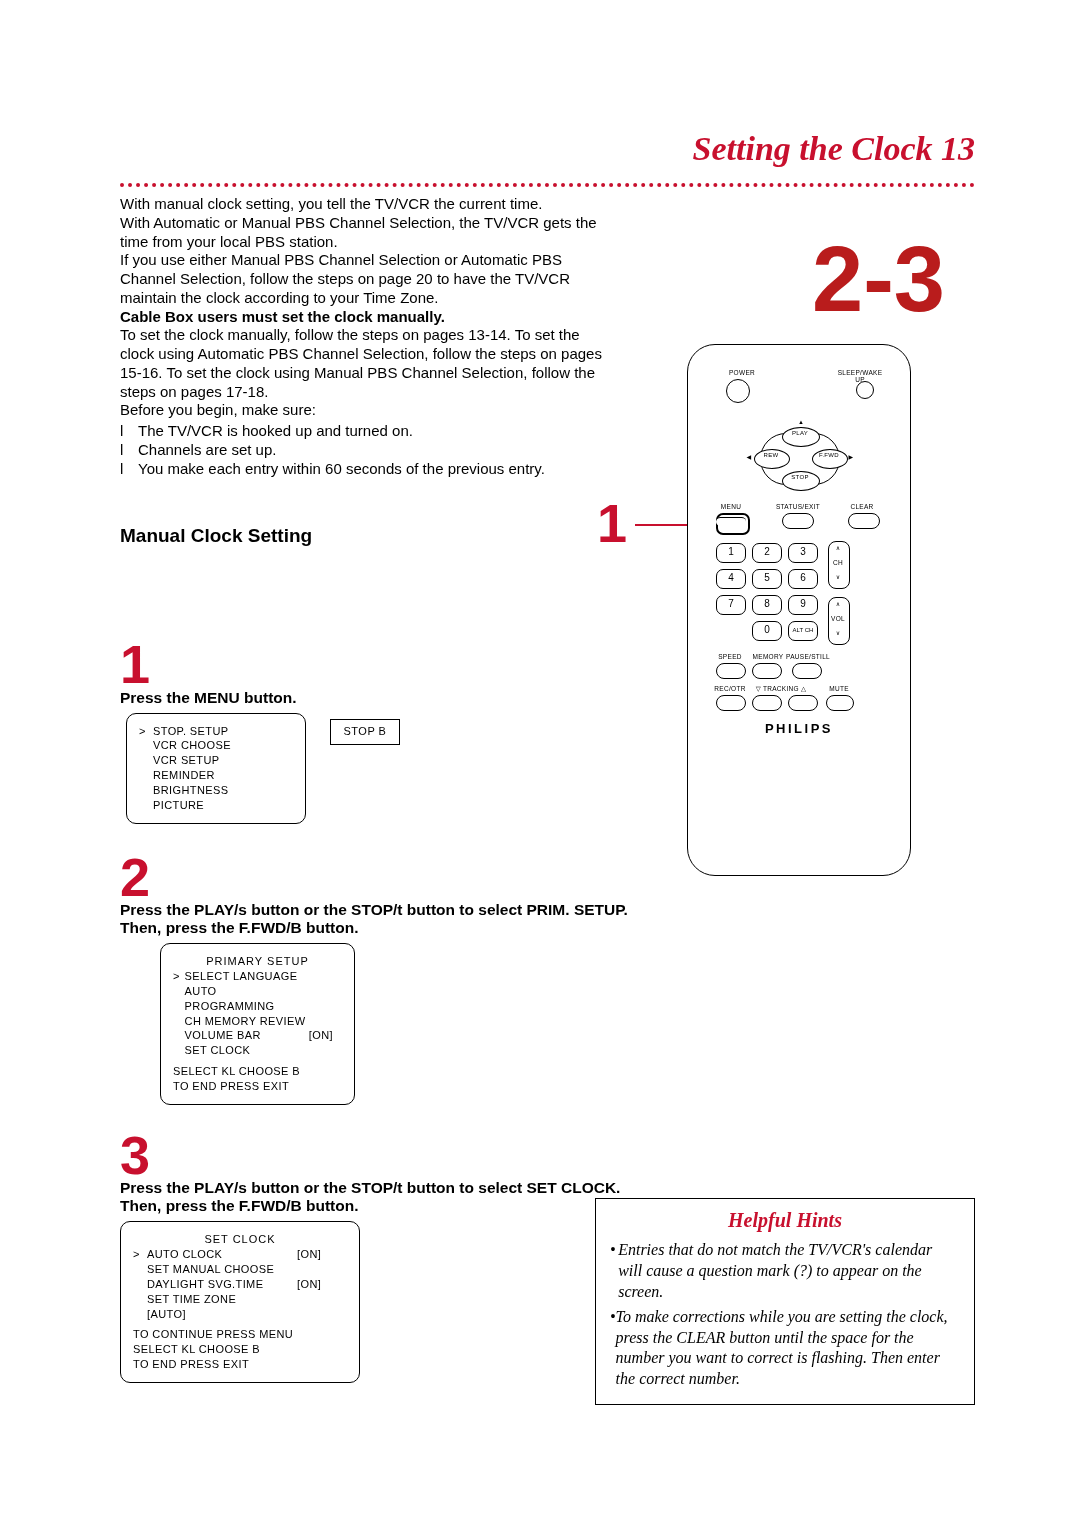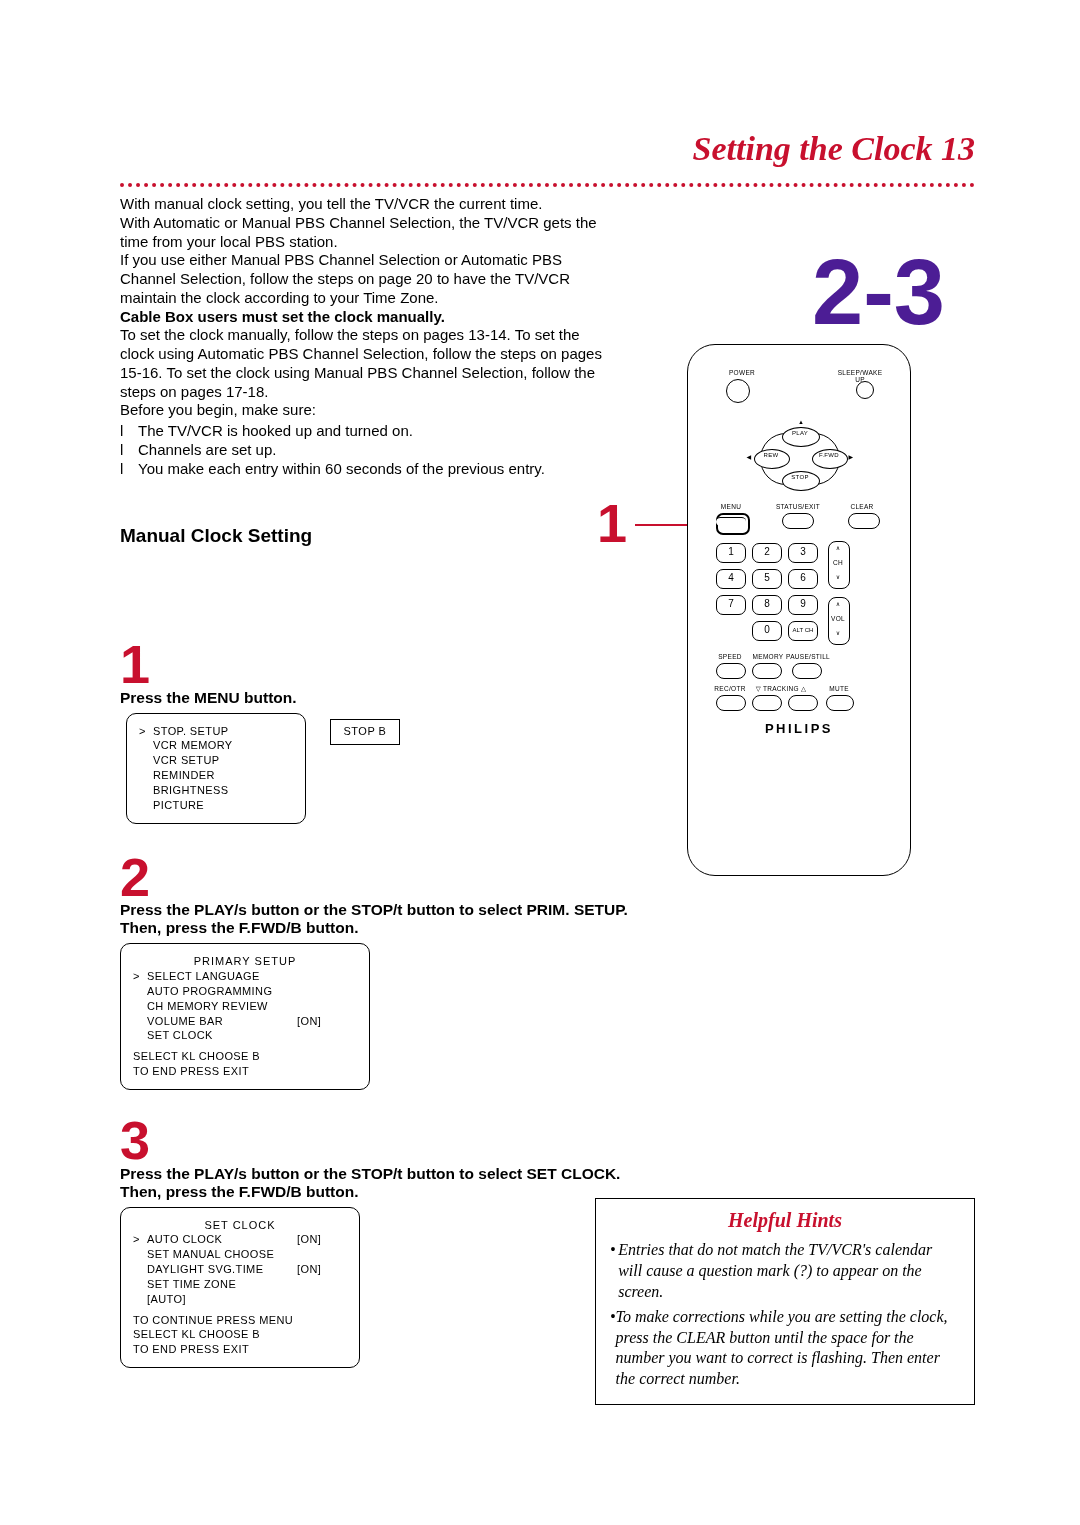--- a/index.html
+++ b/index.html
@@ -113,10 +113,10 @@
   .big23 {
     position: absolute;
     right: 30px;
-    top: 23px;
+    top: 10px;
     font-size: 92px;
     font-weight: 900;
-    color: #4c1d95;
+    color: #b91c1c;
     line-height: 0.85;
   }
   .step1side {

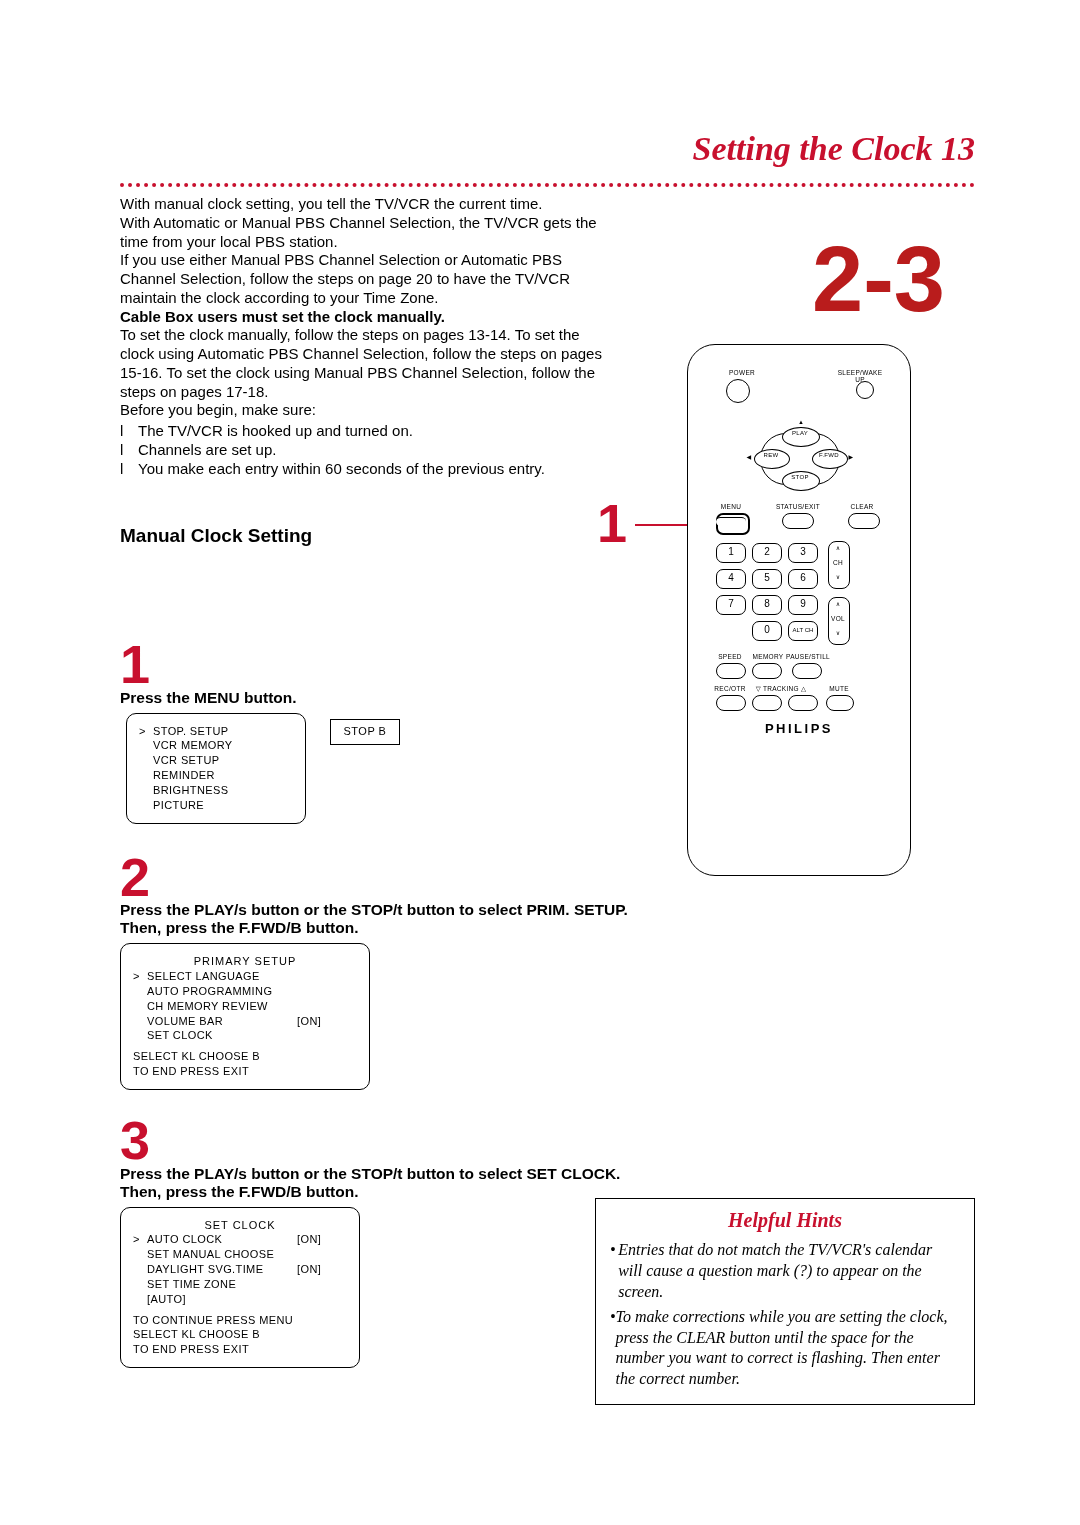--- a/index.html
+++ b/index.html
@@ -257,7 +257,7 @@
             </div>
           <div class="row">
               <span class="c1"></span>
-              <span>VCR MEMORY</span>
+              <span>VCR CHOOSE</span>
             </div>
           <div class="row">
               <span class="c1"></span>

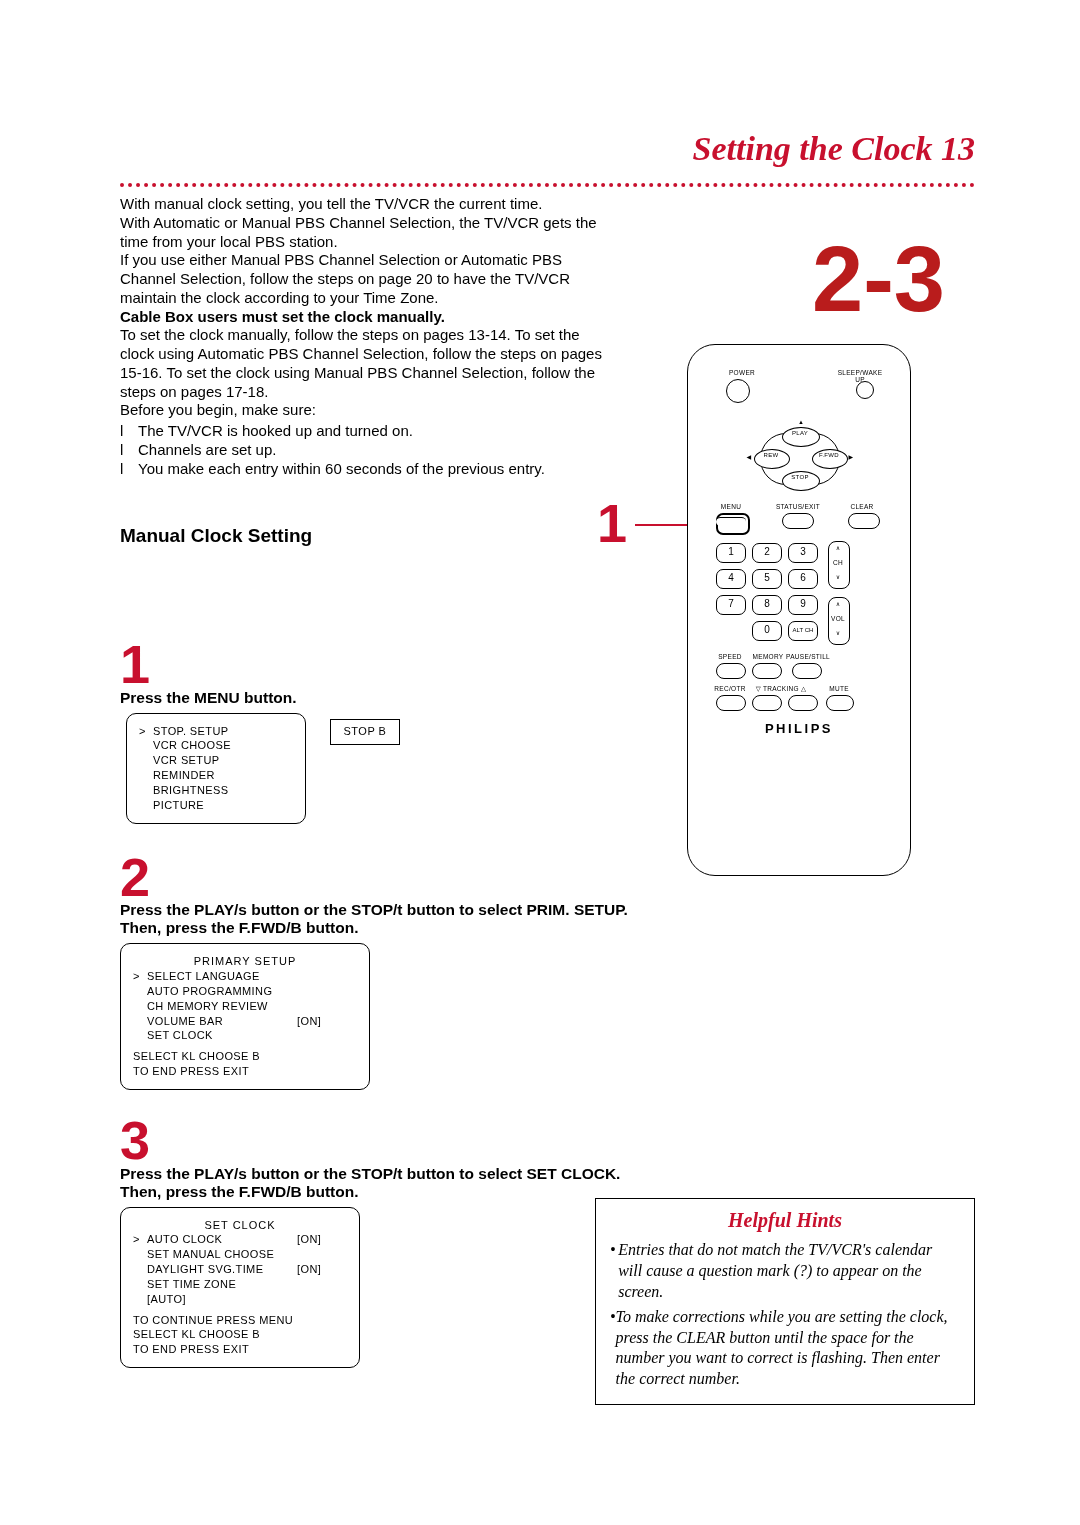--- a/index.html
+++ b/index.html
@@ -94,7 +94,7 @@
   }
   .osd1wrap { position: relative; width: 300px; height: 120px; }
 
-  .osd2 { width: 250px; margin-top: 6px; }
+  .osd2 { width: 195px; margin-top: 6px; margin-left: 40px; }
   .osd3 { width: 240px; margin-top: 6px; }
   .osd .center { text-align: center; letter-spacing: 1px; }
   .osd .row { display: flex; }

